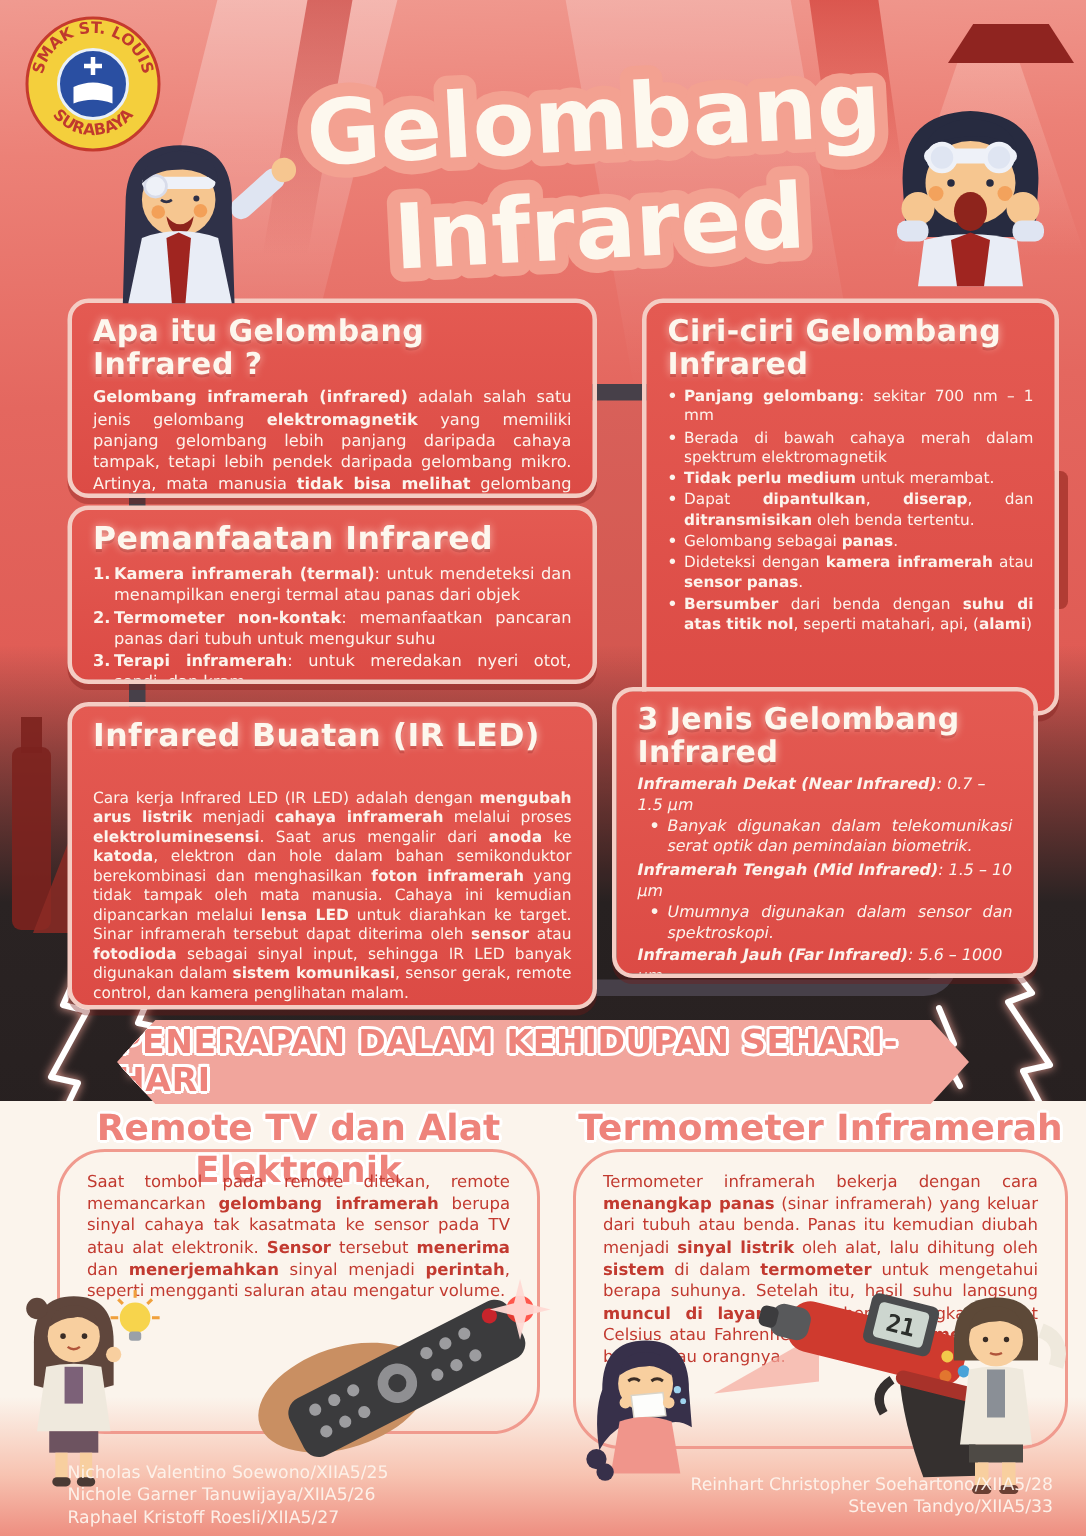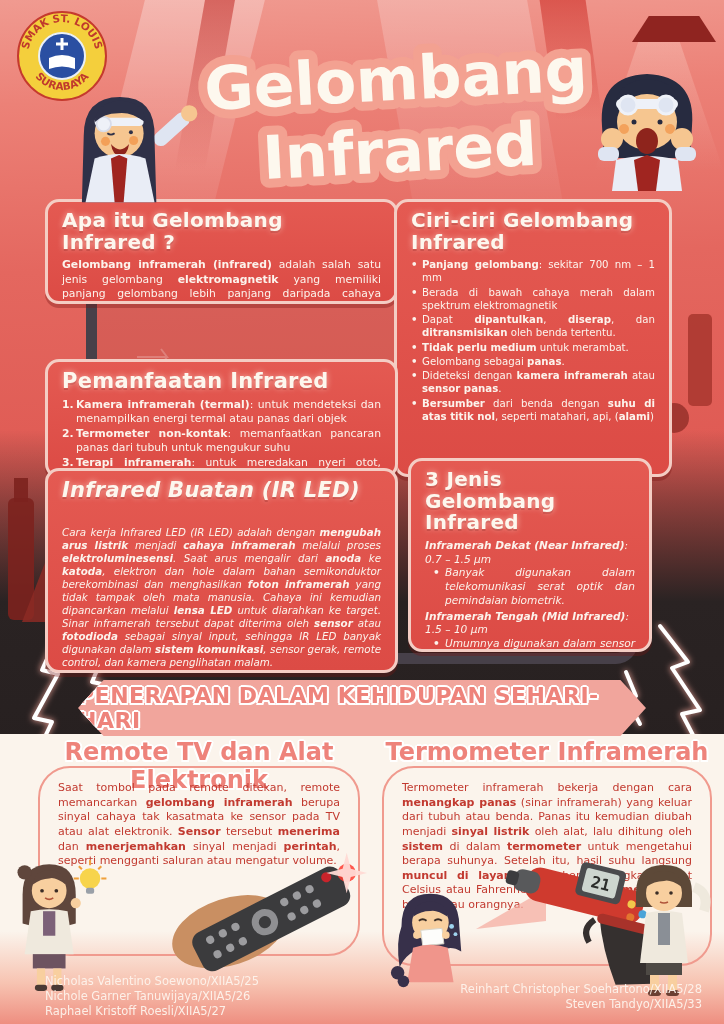--- a/index.html
+++ b/index.html
@@ -39,7 +39,7 @@
   .card h2{margin:0 0 5px 0;color:#fdf7ee;font-weight:bold;letter-spacing:.3px;
     text-shadow:0 0 6px rgba(252,198,188,.85),0 2px 0 rgba(160,40,35,.45);line-height:1.08;}
   .card .body{text-align:justify;}
-  .card-apa{left:45px;top:199px;width:353px;height:105px;}
+  .card-apa{left:45px;top:199px;width:353px;height:133px;}
   .card-apa h2{font-size:20px;}
   .card-apa .body{font-size:10.8px;line-height:1.33;}
   .card-ciri{left:394px;top:199px;width:278px;height:278px;}

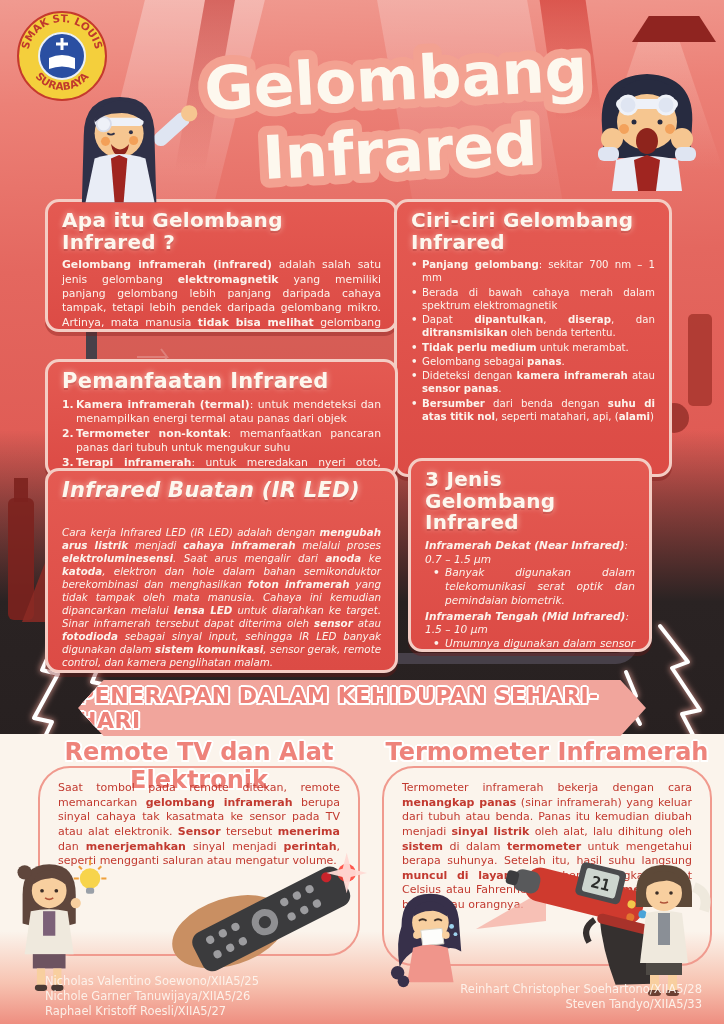--- a/index.html
+++ b/index.html
@@ -42,7 +42,7 @@
   .card-apa{left:45px;top:199px;width:353px;height:133px;}
   .card-apa h2{font-size:20px;}
   .card-apa .body{font-size:10.8px;line-height:1.33;}
-  .card-ciri{left:394px;top:199px;width:278px;height:278px;}
+  .card-ciri{left:428px;top:199px;width:278px;height:278px;}
   .card-ciri h2{font-size:20px;}
   .card-pem{left:45px;top:337px;width:353px;height:119px;margin-top:22px;}
   .card-pem h2{font-size:21px;}

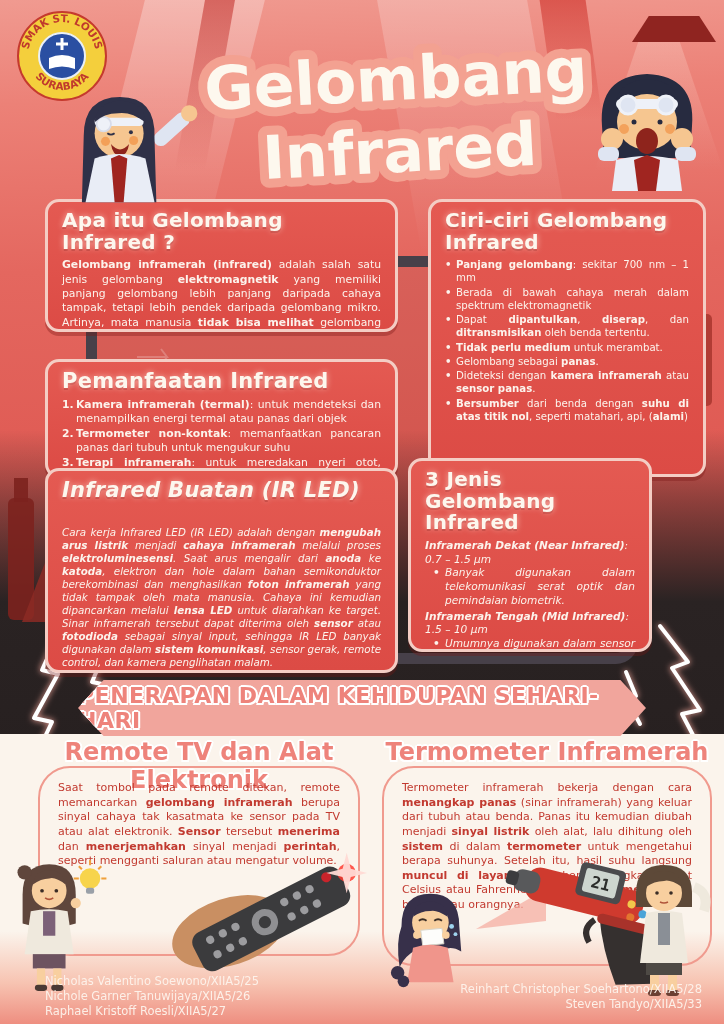--- a/index.html
+++ b/index.html
@@ -212,8 +212,8 @@
     <ul class="dots">
       <li><b>Panjang gelombang</b><span>: sekitar 700 nm – 1 mm</span></li>
       <li><span>Berada di bawah cahaya merah dalam spektrum elektromagnetik</span></li>
+      <li><b>Tidak perlu medium</b><span> untuk merambat.</span></li>
       <li><span>Dapat </span><b>dipantulkan</b><span>, </span><b>diserap</b><span>, dan </span><b>ditransmisikan</b><span> oleh benda tertentu.</span></li>
-      <li><b>Tidak perlu medium</b><span> untuk merambat.</span></li>
       <li><span>Gelombang sebagai </span><b>panas</b><span>.</span></li>
       <li><span>Dideteksi dengan </span><b>kamera inframerah</b><span> atau </span><b>sensor panas</b><span>.</span></li>
       <li><b>Bersumber</b><span> dari benda dengan </span><b>suhu di atas titik nol</b><span>, seperti matahari, api, (</span><b>alami</b><span>)</span></li>

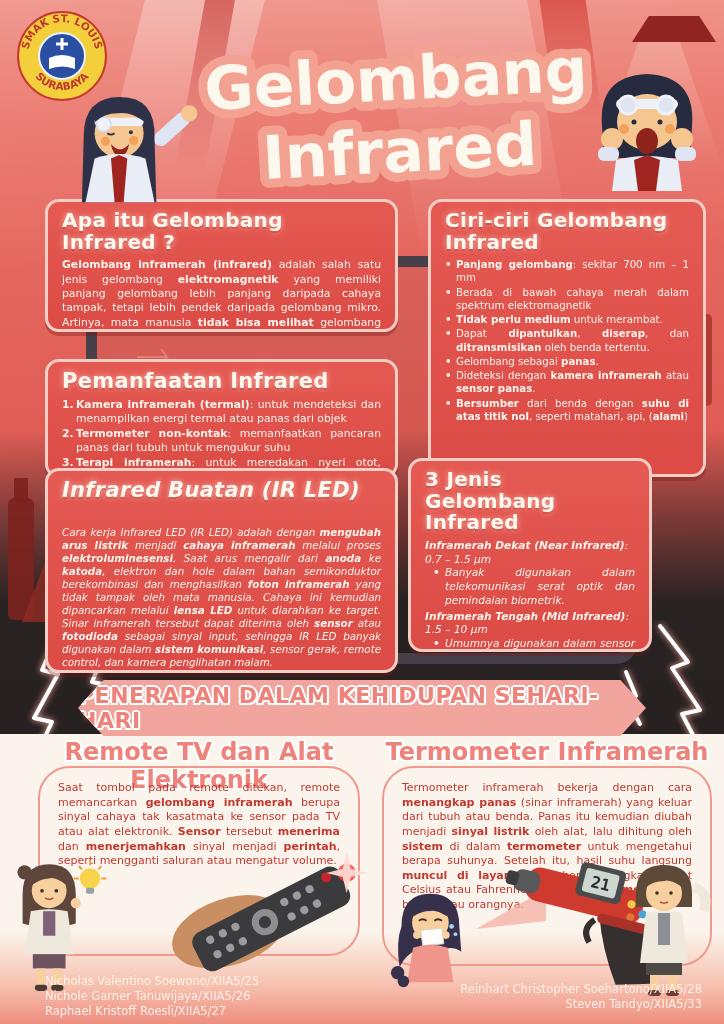--- a/index.html
+++ b/index.html
@@ -44,7 +44,7 @@
   .card-apa .body{font-size:10.8px;line-height:1.33;}
   .card-ciri{left:428px;top:199px;width:278px;height:278px;}
   .card-ciri h2{font-size:20px;}
-  .card-pem{left:45px;top:337px;width:353px;height:119px;margin-top:22px;}
+  .card-pem{left:45px;top:337px;width:353px;height:119px;}
   .card-pem h2{font-size:21px;}
   .card-ir{left:45px;top:468px;width:353px;height:205px;font-style:italic;}
   .card-ir h2{font-size:21px;}

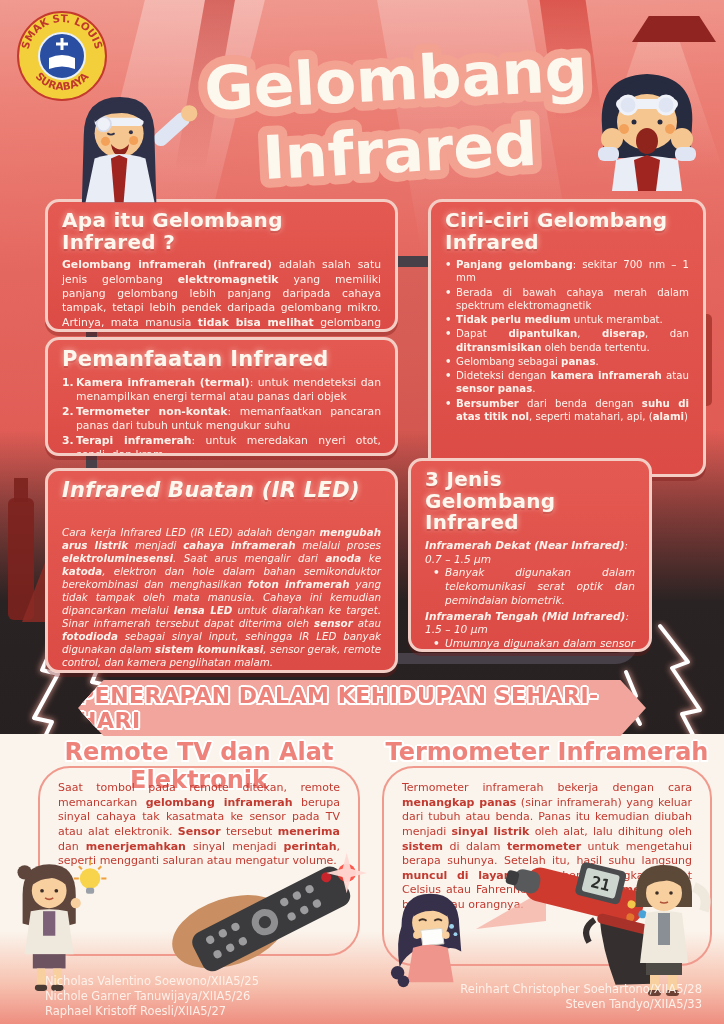--- a/index.html
+++ b/index.html
@@ -46,7 +46,7 @@
   .card-ciri h2{font-size:20px;}
   .card-pem{left:45px;top:337px;width:353px;height:119px;}
   .card-pem h2{font-size:21px;}
-  .card-ir{left:45px;top:468px;width:353px;height:205px;font-style:italic;}
+  .card-ir{left:45px;top:468px;width:353px;height:205px;}
   .card-ir h2{font-size:21px;}
   .card-ir .body{font-size:10.3px;line-height:1.27;margin-top:24px;}
   .card-jenis{left:408px;top:458px;width:244px;height:194px;}

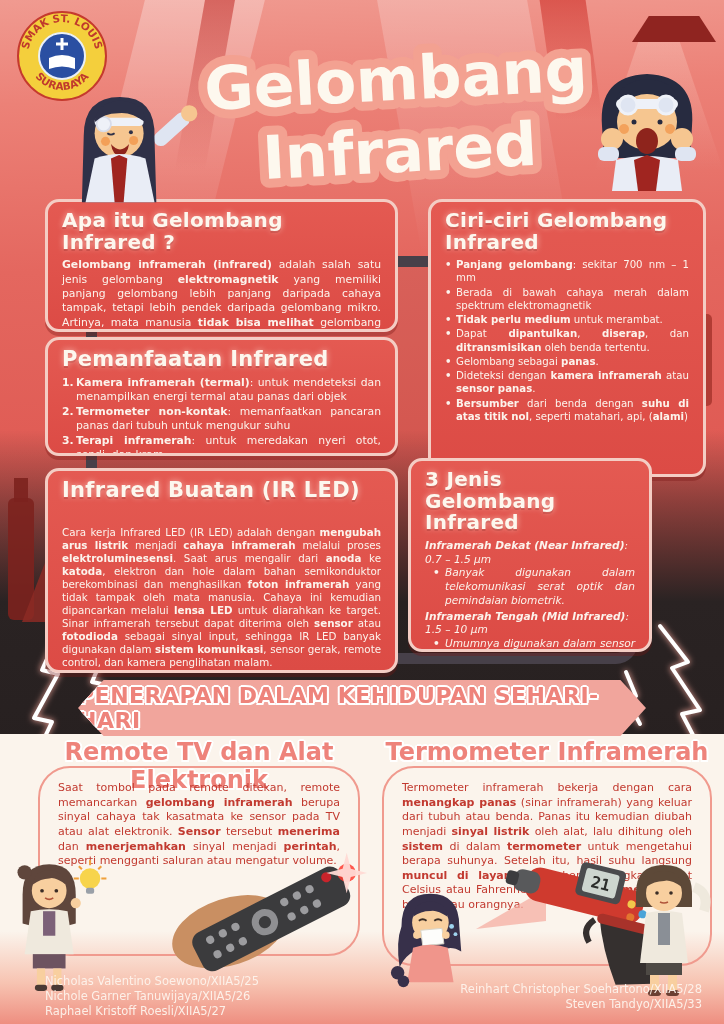--- a/index.html
+++ b/index.html
@@ -49,7 +49,7 @@
   .card-ir{left:45px;top:468px;width:353px;height:205px;}
   .card-ir h2{font-size:21px;}
   .card-ir .body{font-size:10.3px;line-height:1.27;margin-top:24px;}
-  .card-jenis{left:408px;top:458px;width:244px;height:194px;}
+  .card-jenis{left:408px;top:458px;width:284px;height:194px;}
   .card-jenis h2{font-size:20px;}
   ul.dots{list-style:none;margin:4px 0 0 0;padding:0;font-size:10.2px;line-height:1.3;}
   ul.dots li{position:relative;padding-left:11px;text-align:justify;margin-bottom:1px;}

